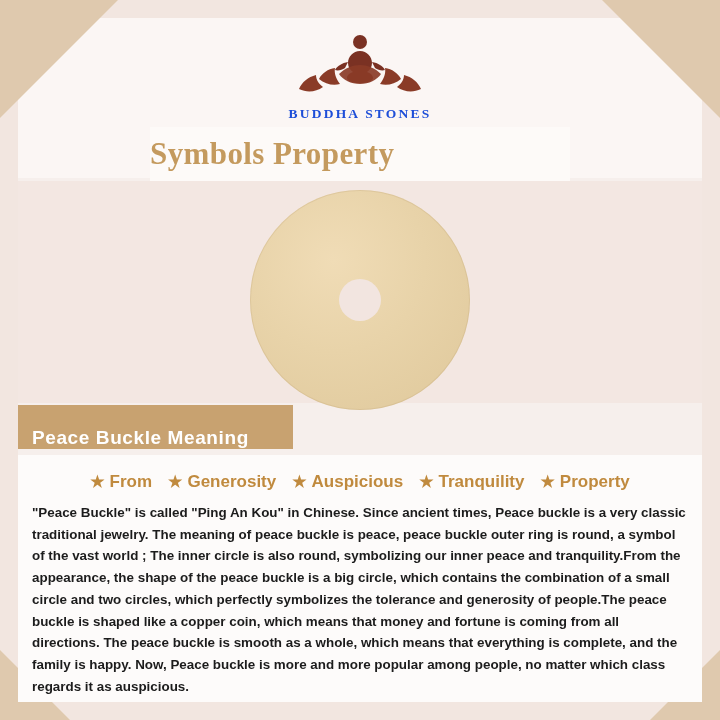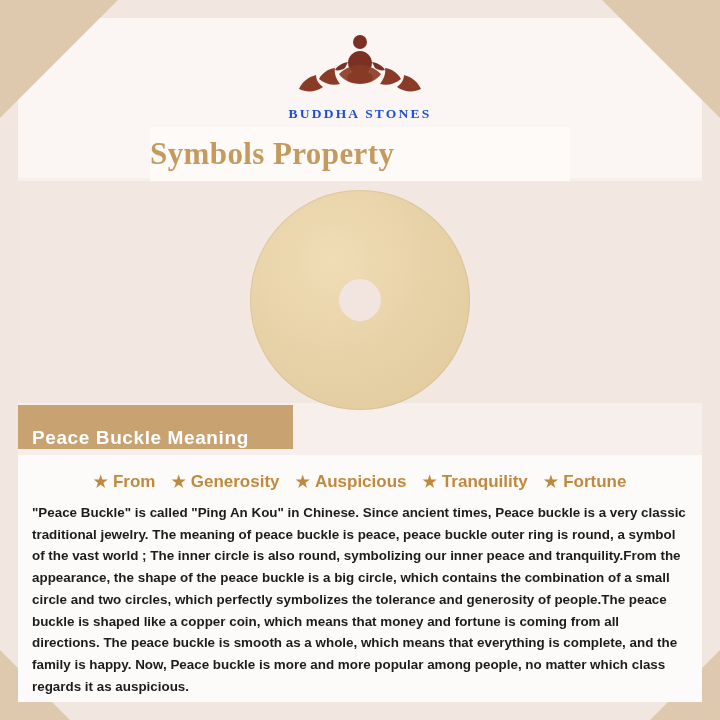--- a/index.html
+++ b/index.html
@@ -300,7 +300,7 @@
     </div>
     <div class="kw">
       <span class="star">★</span>
-      <span>Fortune</span>
+      <span>Property</span>
     </div>
   </div>
 

